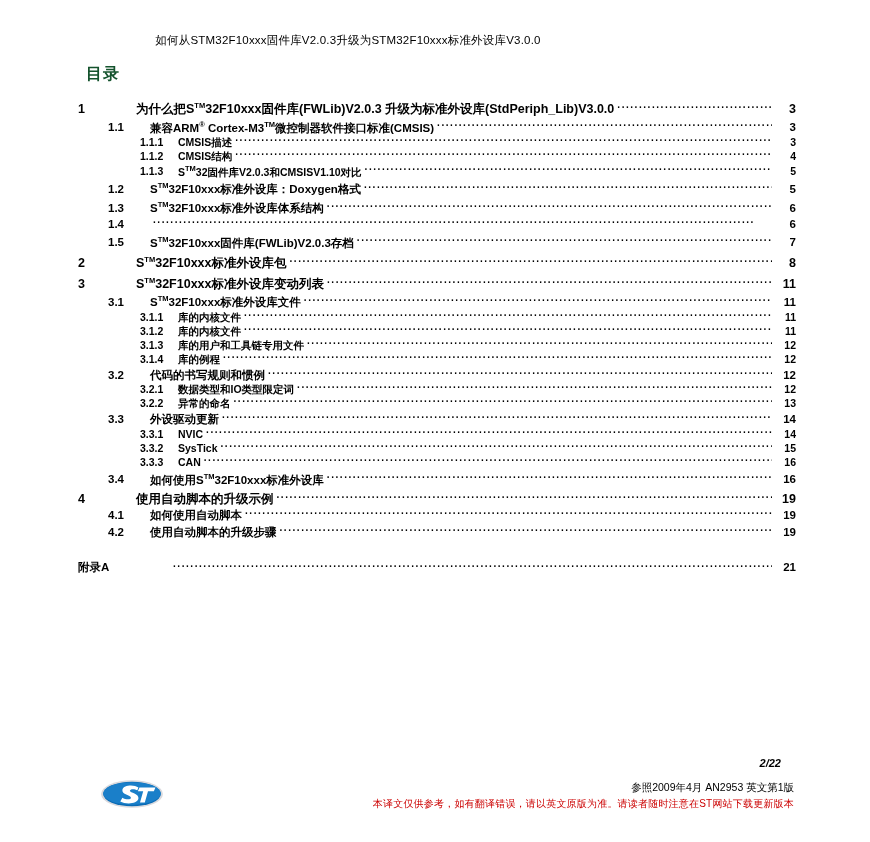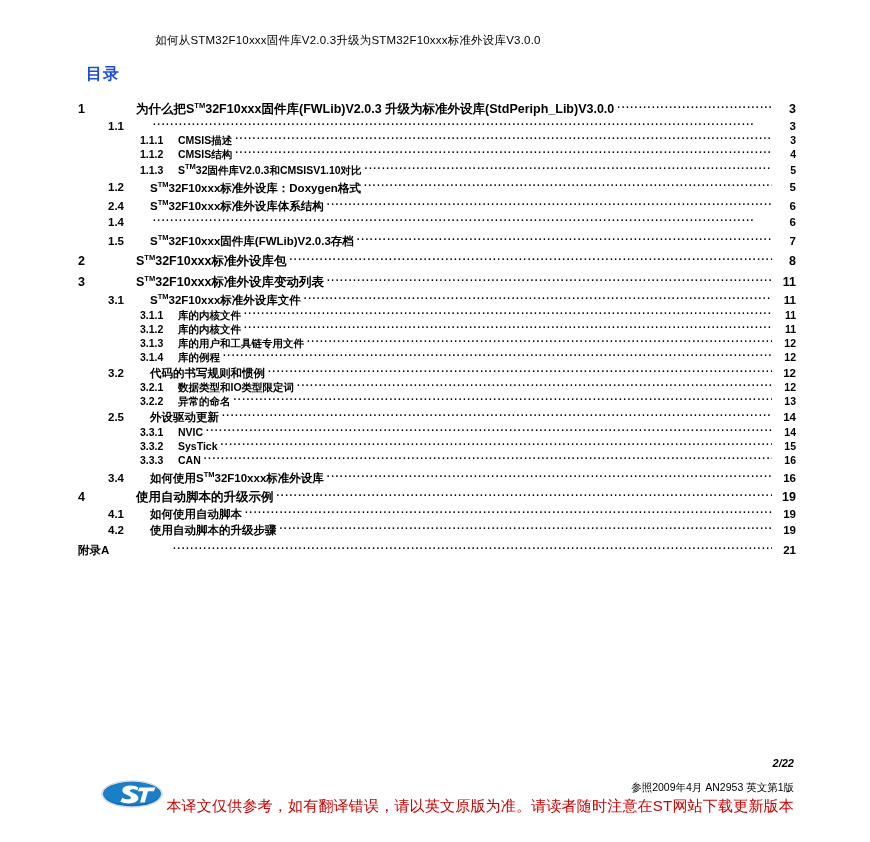--- a/index.html
+++ b/index.html
@@ -38,7 +38,7 @@
     font-size: 16px;
     font-weight: bold;
     letter-spacing: 1px;
-    color: #1d4ed8;
+    color: #14532d;
   }
   .toc {
     position: absolute;

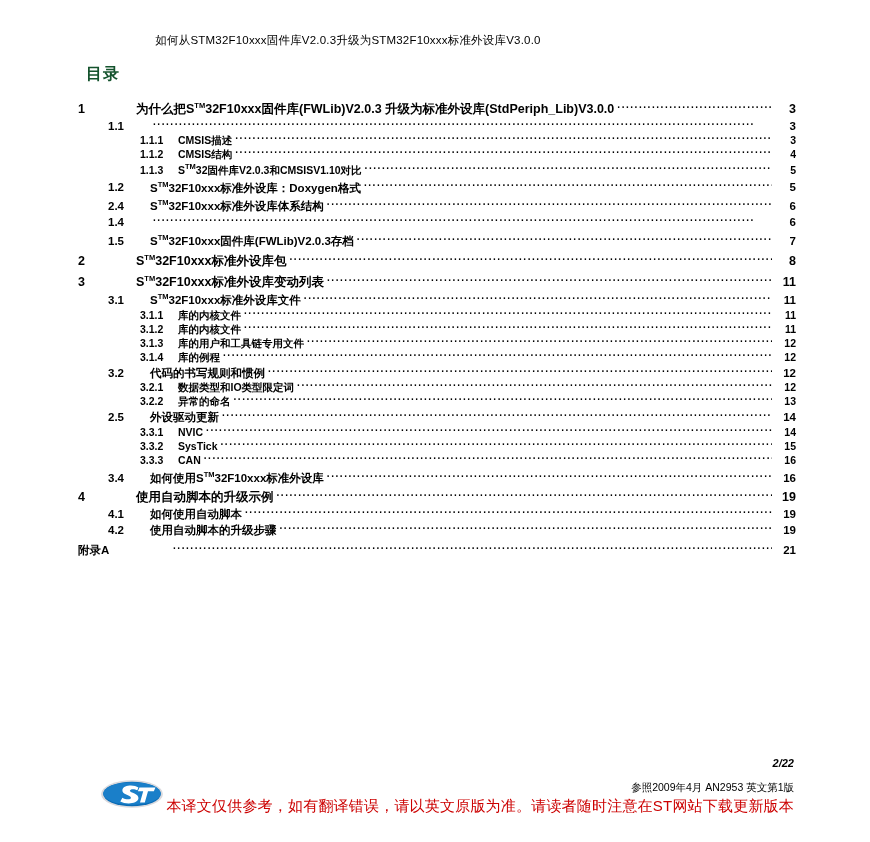--- a/index.html
+++ b/index.html
@@ -151,6 +151,7 @@
       </div>
       <div class="toc-row lv2">
         <span class="toc-num">1.1</span>
+        <span class="toc-text">兼容ARM<span class="sup">®</span> Cortex-M3<span class="sup">TM</span>微控制器软件接口标准(CMSIS)</span>
         <span class="toc-dots">···········································································································································</span>
         <span class="toc-page">3</span>
       </div>

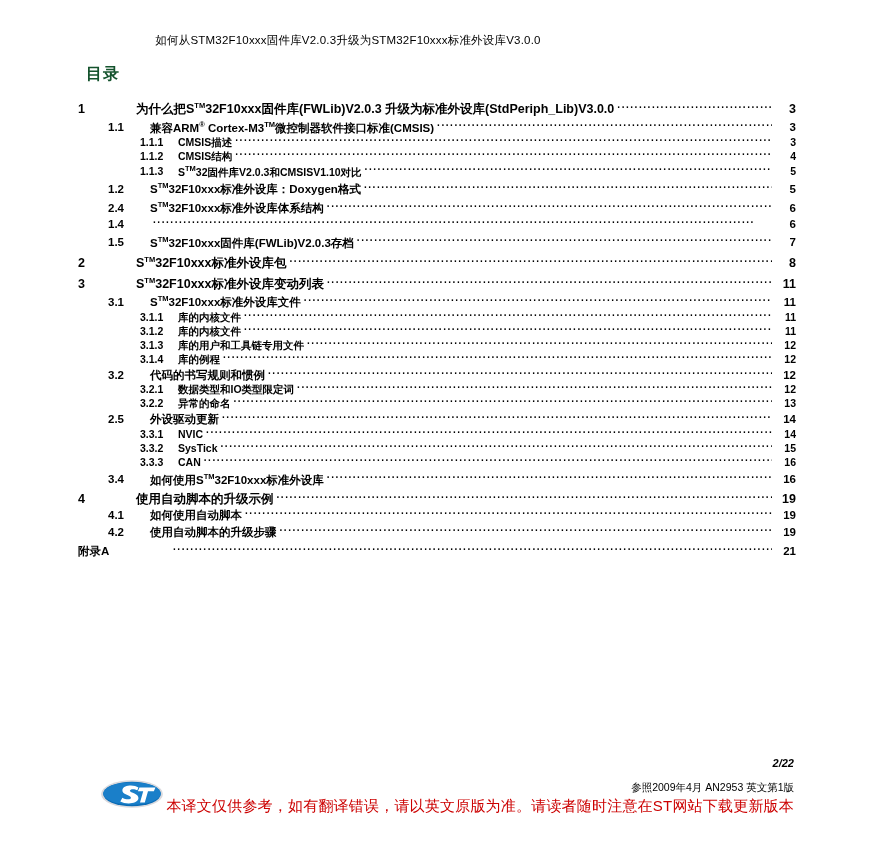--- a/index.html
+++ b/index.html
@@ -180,7 +180,7 @@
         <span class="toc-page">5</span>
       </div>
       <div class="toc-row lv2">
-        <span class="toc-num">2.4</span>
+        <span class="toc-num">1.3</span>
         <span class="toc-text">S<span class="sup">TM</span>32F10xxx标准外设库体系结构</span>
         <span class="toc-dots">···········································································································································</span>
         <span class="toc-page">6</span>

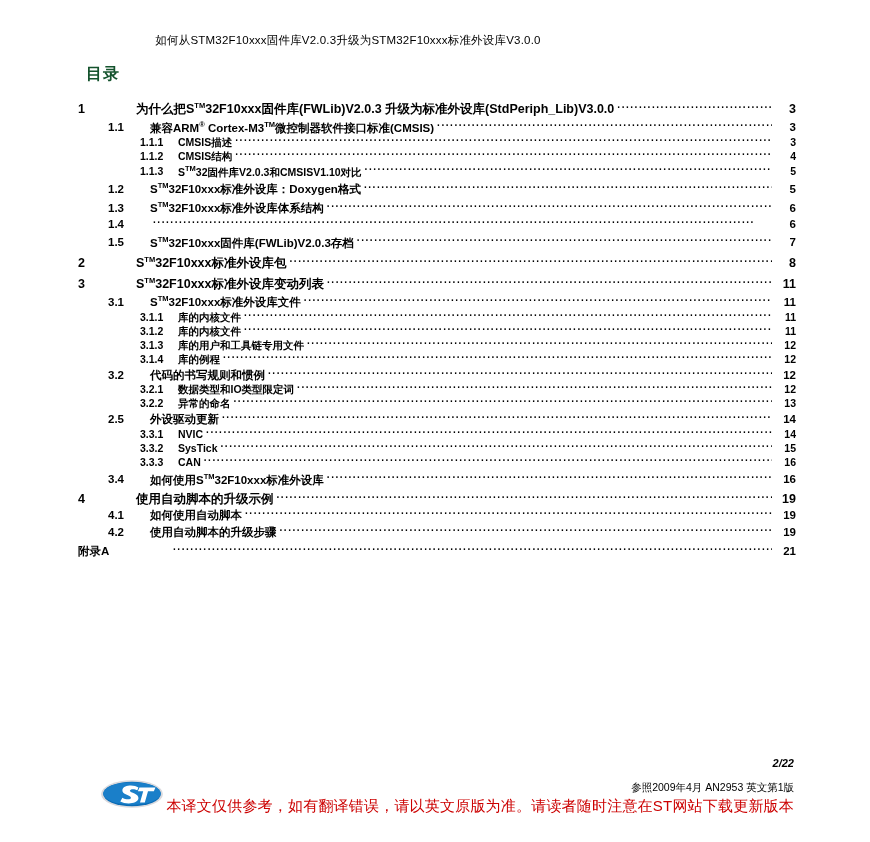--- a/index.html
+++ b/index.html
@@ -257,7 +257,7 @@
         <span class="toc-page">13</span>
       </div>
       <div class="toc-row lv2">
-        <span class="toc-num">2.5</span>
+        <span class="toc-num">3.3</span>
         <span class="toc-text">外设驱动更新</span>
         <span class="toc-dots">···········································································································································</span>
         <span class="toc-page">14</span>

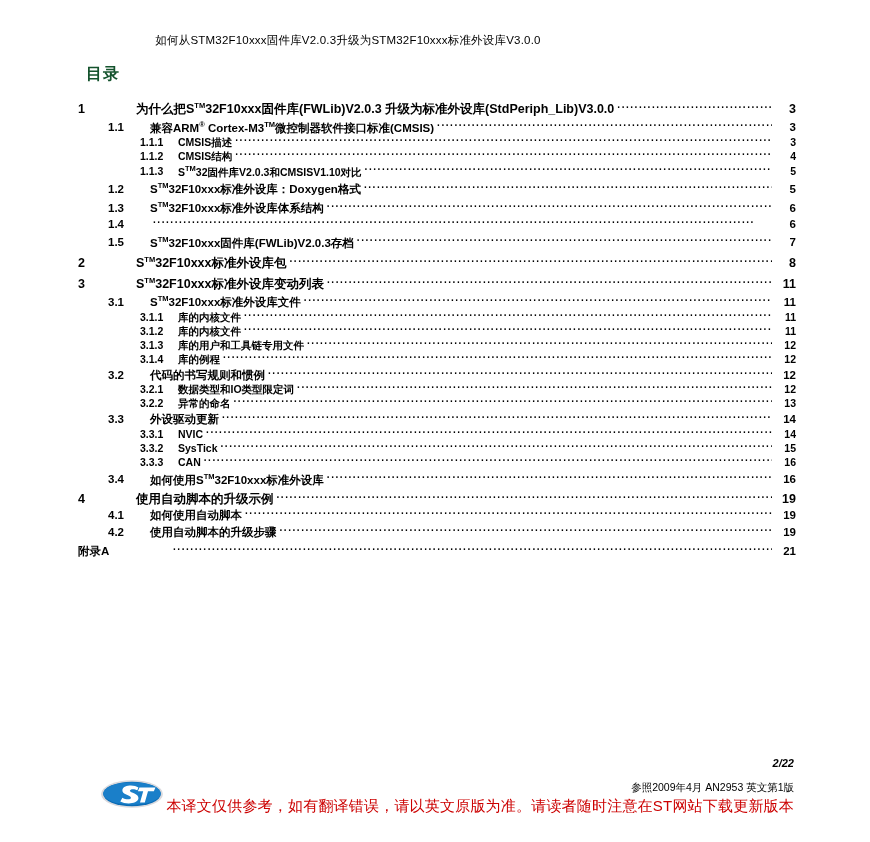--- a/index.html
+++ b/index.html
@@ -93,7 +93,7 @@
   .lv3 .toc-page { width: 22px; }
 
   
-  .lvA { font-size: 11.5px; font-weight: bold; margin-top: 8px; }
+  .lvA { font-size: 11.5px; font-weight: bold; margin-top: 24px; align-items: flex-end; }
   .lvA .toc-num { width: 92px; }
   .lvA .toc-page { width: 22px; }
 

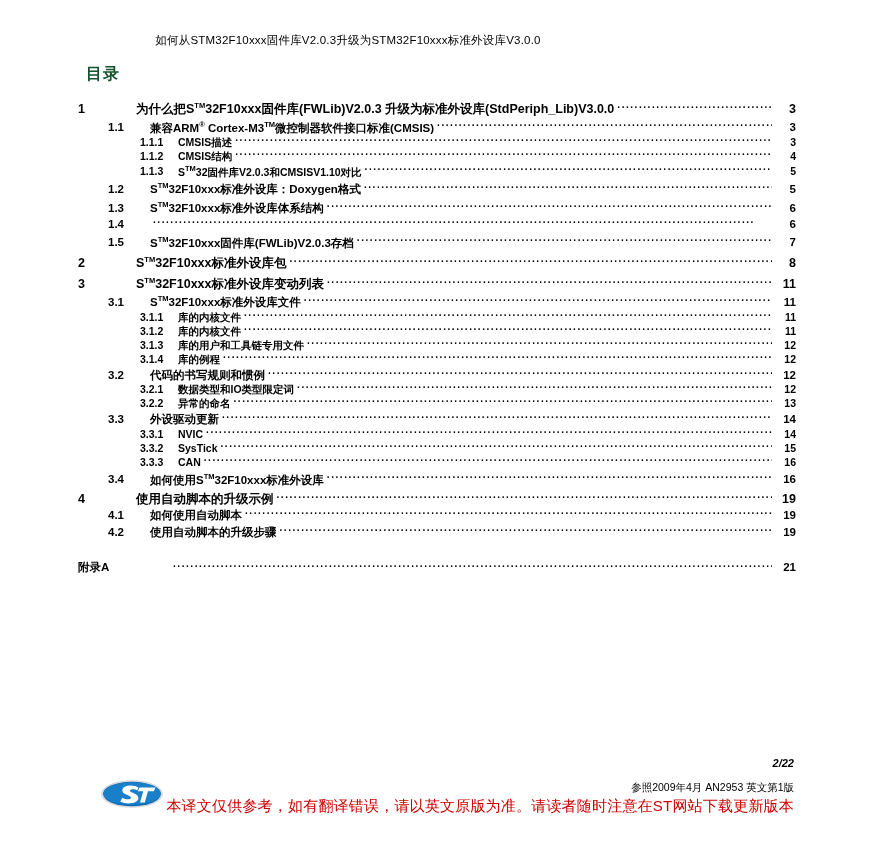--- a/index.html
+++ b/index.html
@@ -101,7 +101,7 @@
 
   .footer-page {
     position: absolute;
-    right: 76px;
+    right: 89px;
     top: 757px;
     font-size: 11px;
     font-weight: bold;

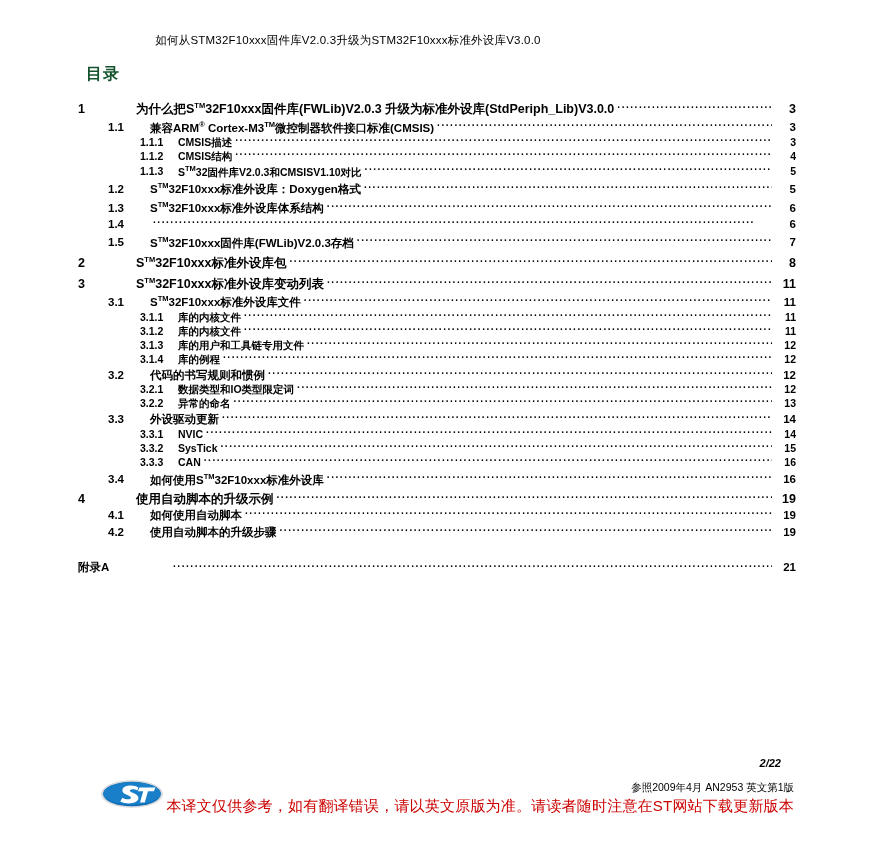--- a/index.html
+++ b/index.html
@@ -120,7 +120,7 @@
     position: absolute;
     right: 76px;
     top: 797px;
-    font-size: 15px;
+    font-size: 10px;
     color: #cc0000;
     letter-spacing: 0.2px;
   }

